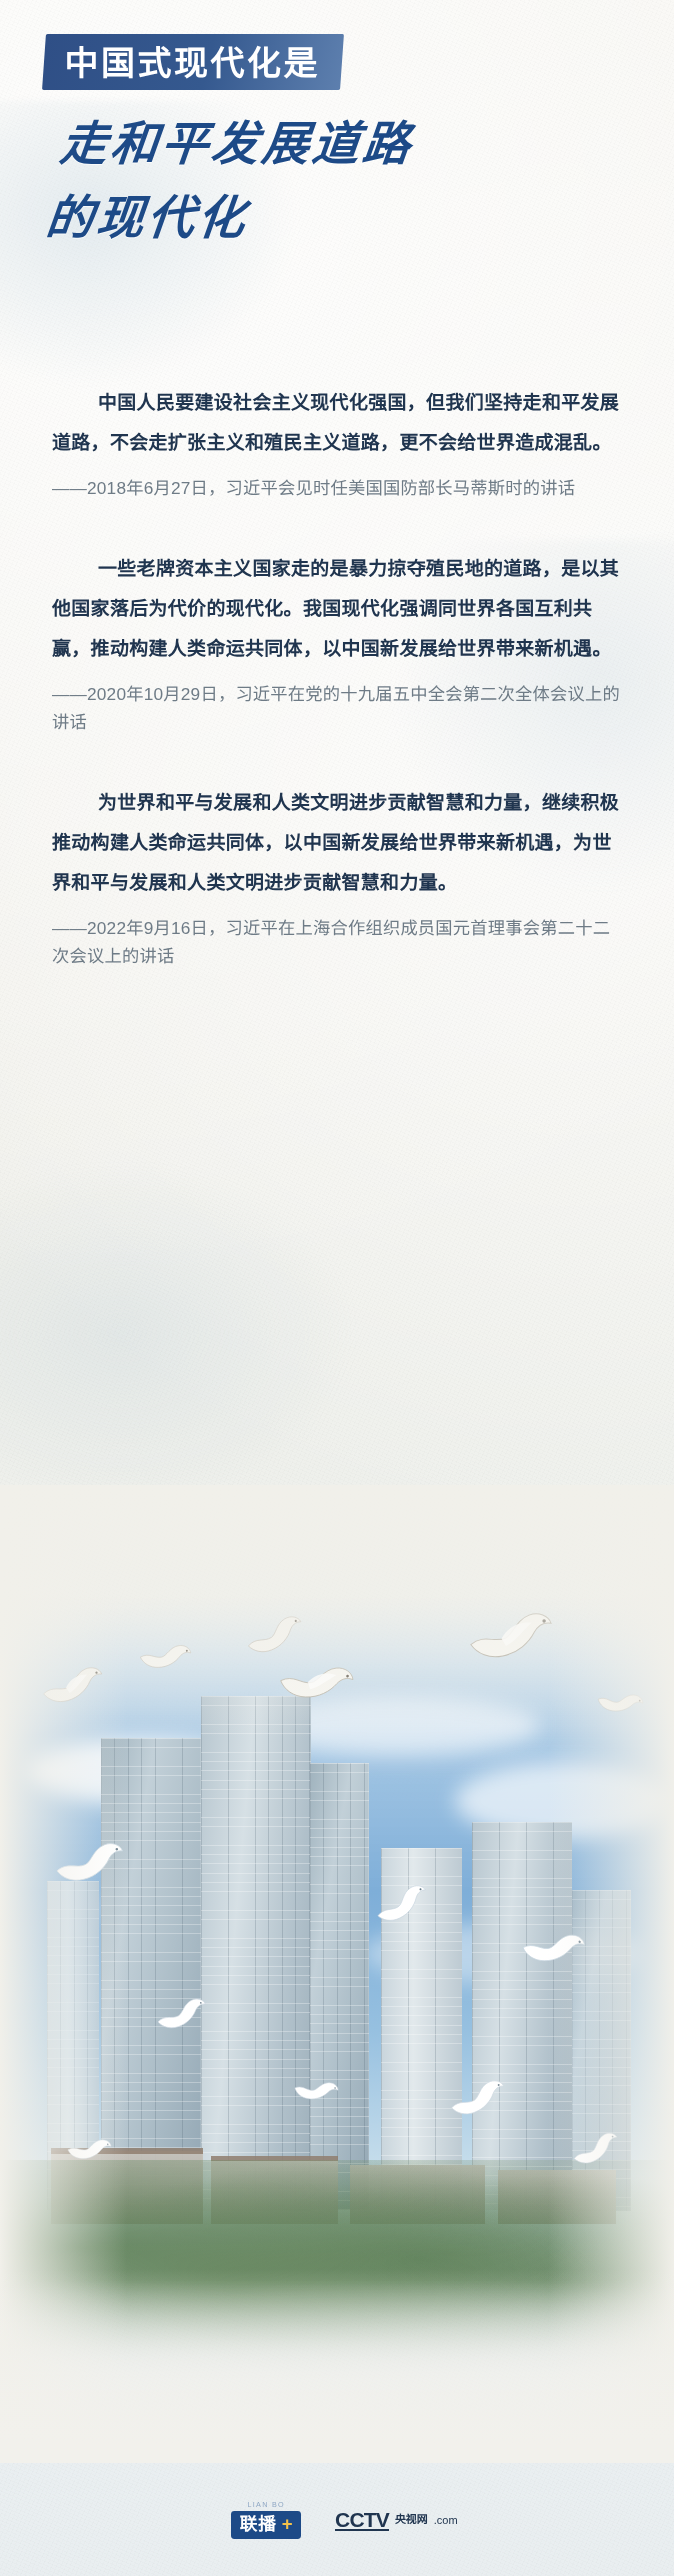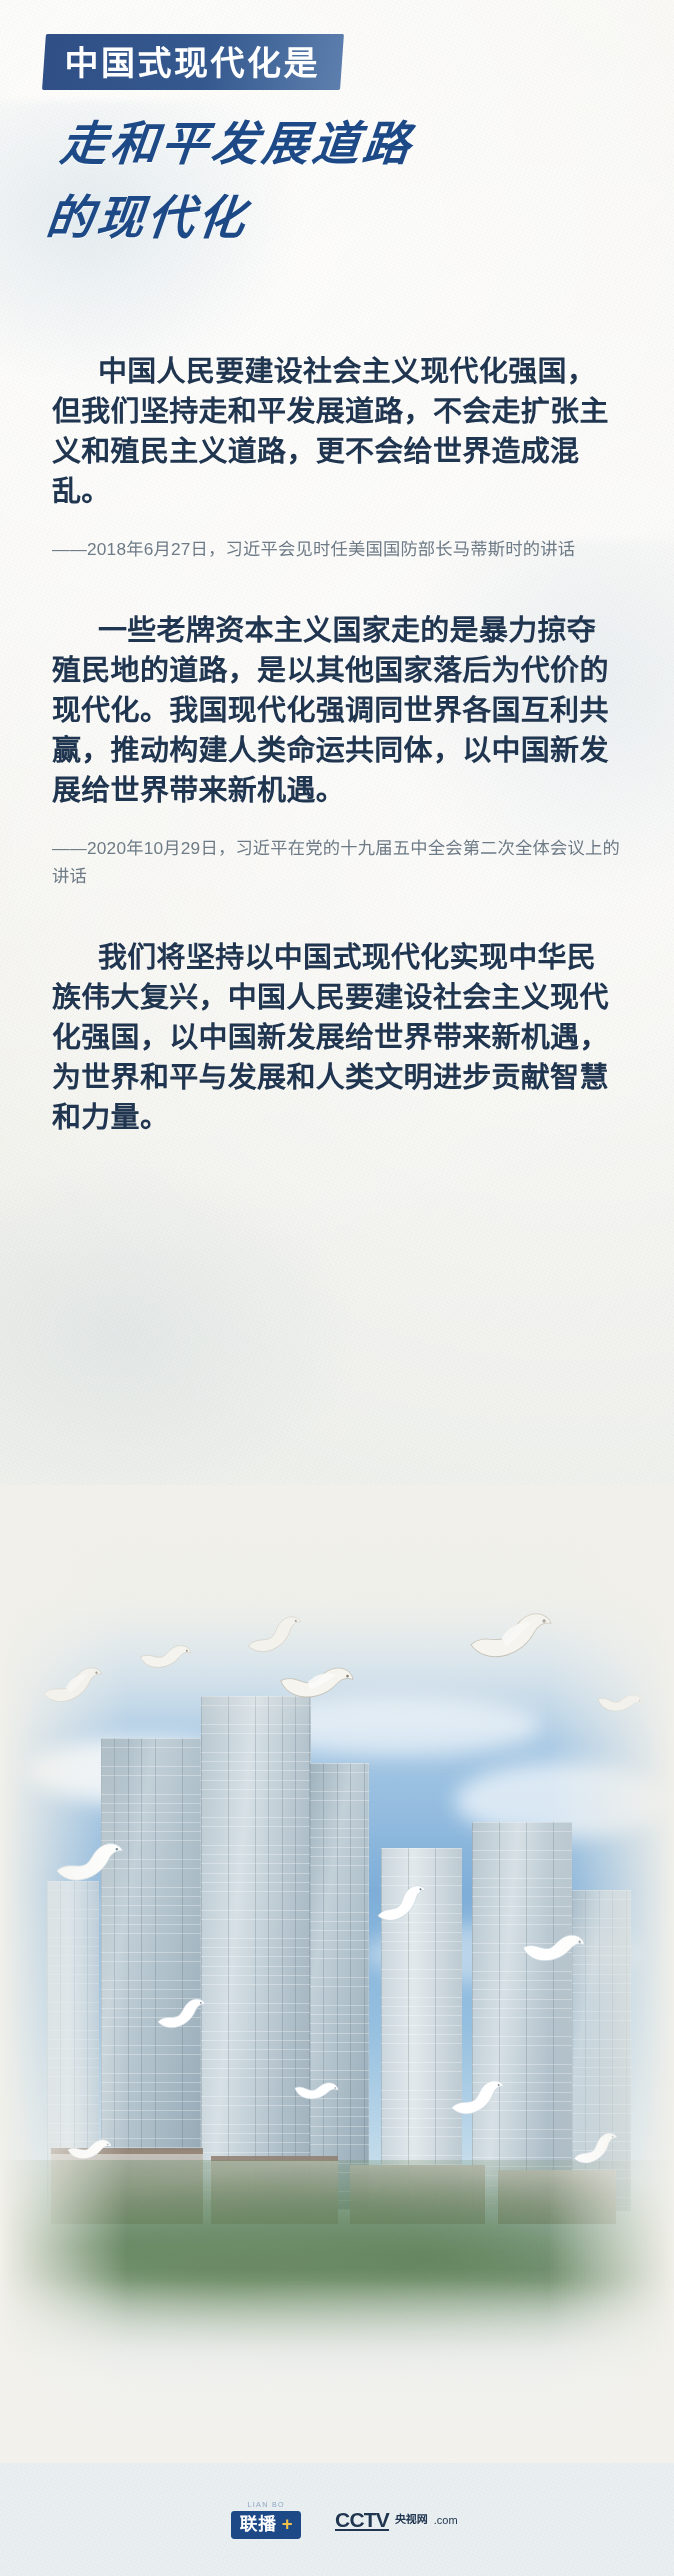--- a/index.html
+++ b/index.html
@@ -124,12 +124,13 @@
   .quote-block { margin-bottom: 47px; }
   .quote-text {
     color: #20354f;
-    font-size: 29px;
+    font-size: 19px;
     line-height: 40px;
     letter-spacing: 0.3px;
     text-indent: 46px;
     font-weight: bold;
     font-family: "Liberation Sans", "DejaVu Sans", sans-serif;
+    margin-top: 32px;
   }
   .quote-source {
     margin-top: 24px;

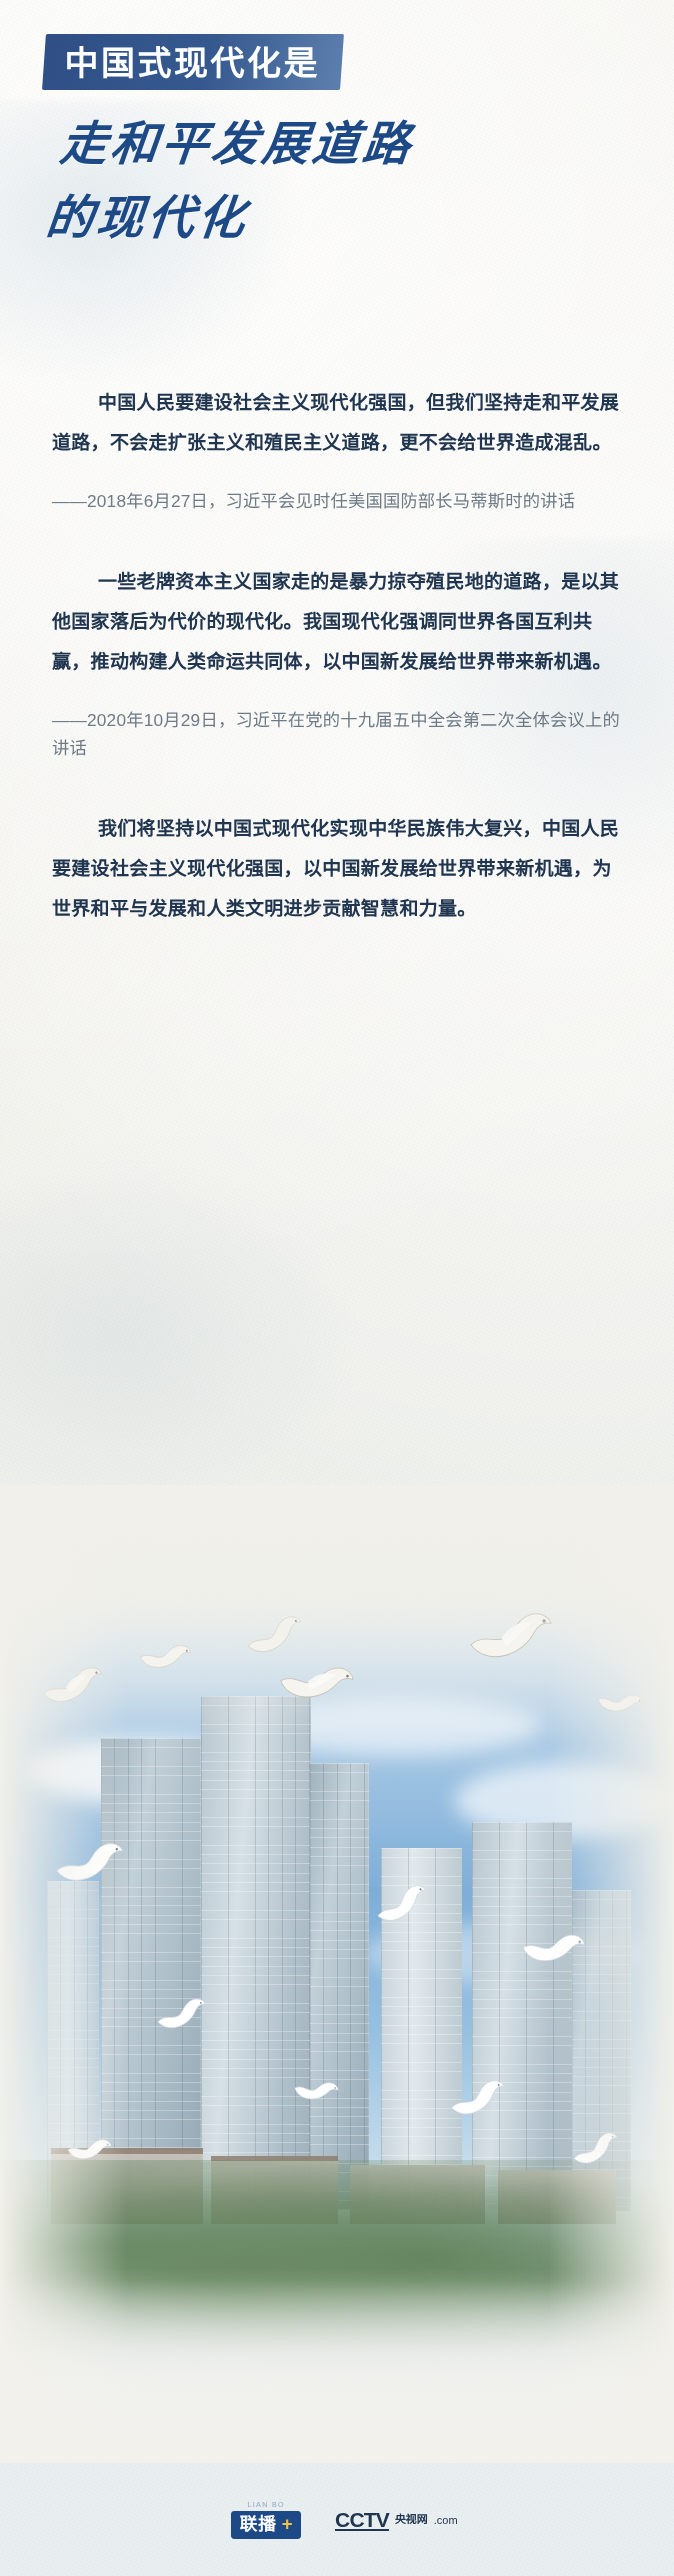--- a/index.html
+++ b/index.html
@@ -133,7 +133,7 @@
     margin-top: 32px;
   }
   .quote-source {
-    margin-top: 24px;
+    margin-top: 11px;
     color: #6e7b86;
     font-size: 17.3px;
     line-height: 28px;

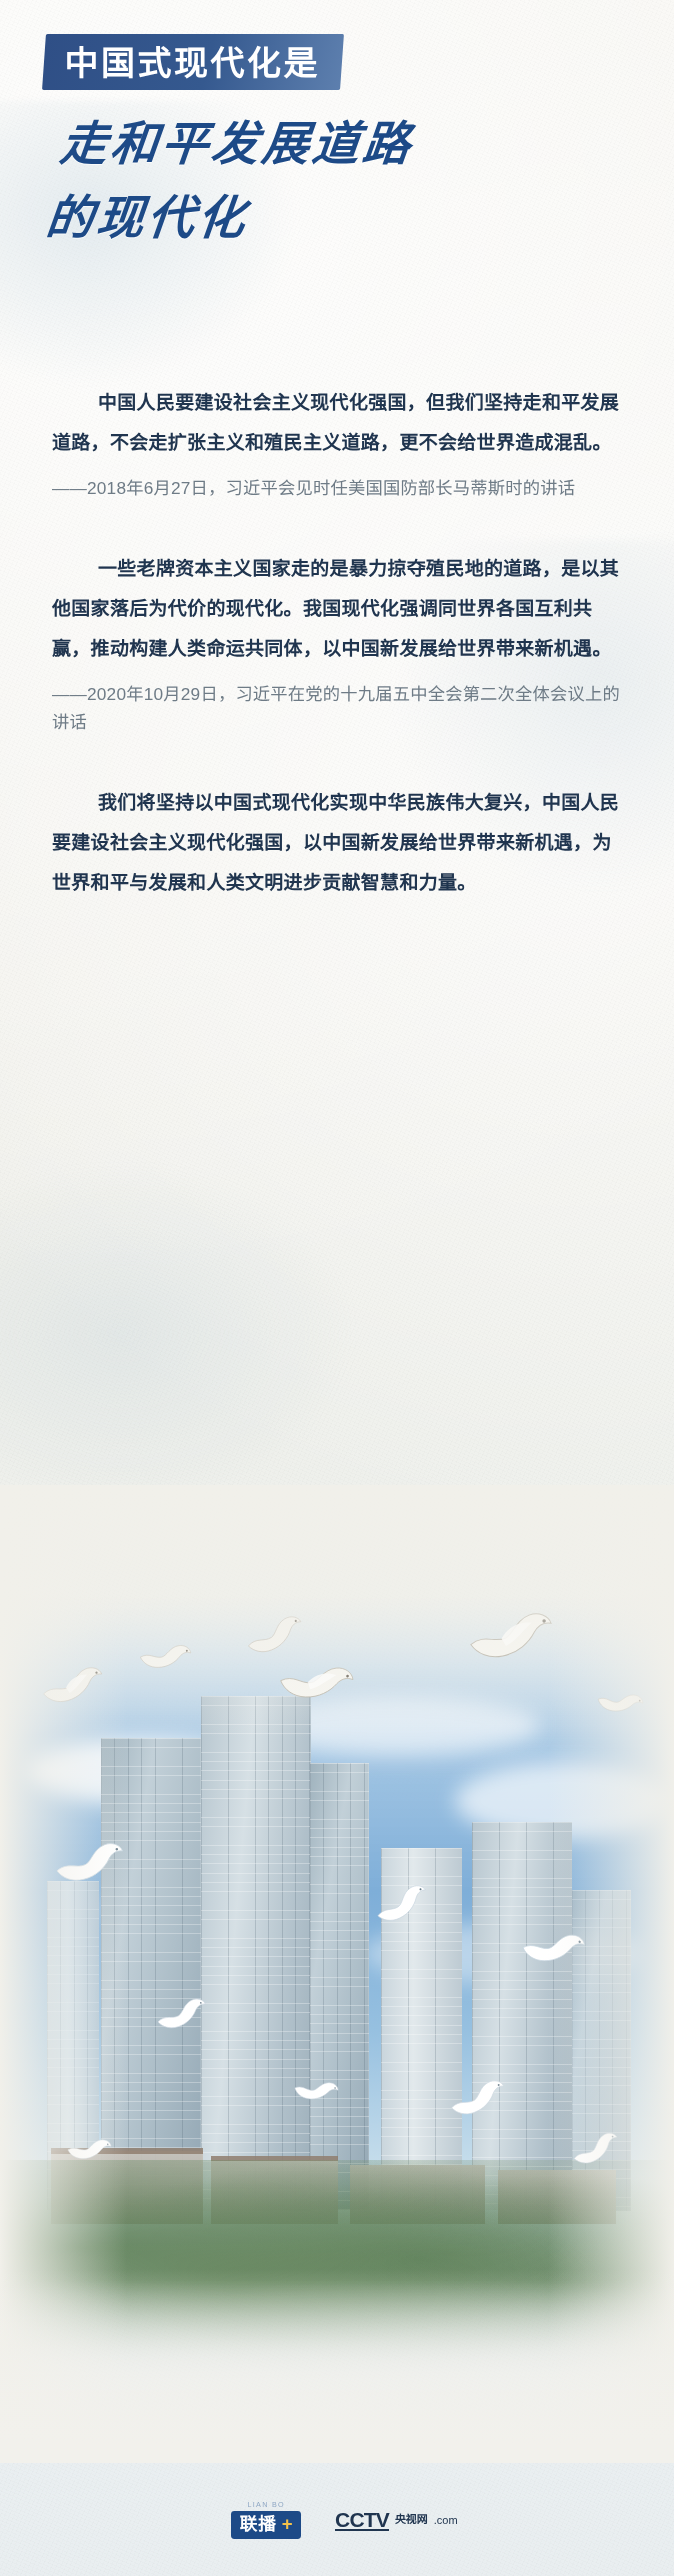--- a/index.html
+++ b/index.html
@@ -342,7 +342,7 @@
     </div>
 
     <div class="quote-block">
-      <div class="quote-text">我们将坚持以中国式现代化实现中华民族伟大复兴，中国人民要建设社会主义现代化强国，以中国新发展给世界带来新机遇，为世界和平与发展和人类文明进步贡献智慧和力量。</div>
+      <div class="quote-text">为世界和平与发展和人类文明进步贡献智慧和力量，继续积极推动构建人类命运共同体，以中国新发展给世界带来新机遇，为世界和平与发展和人类文明进步贡献智慧和力量。</div>
     </div>
 
   </div>

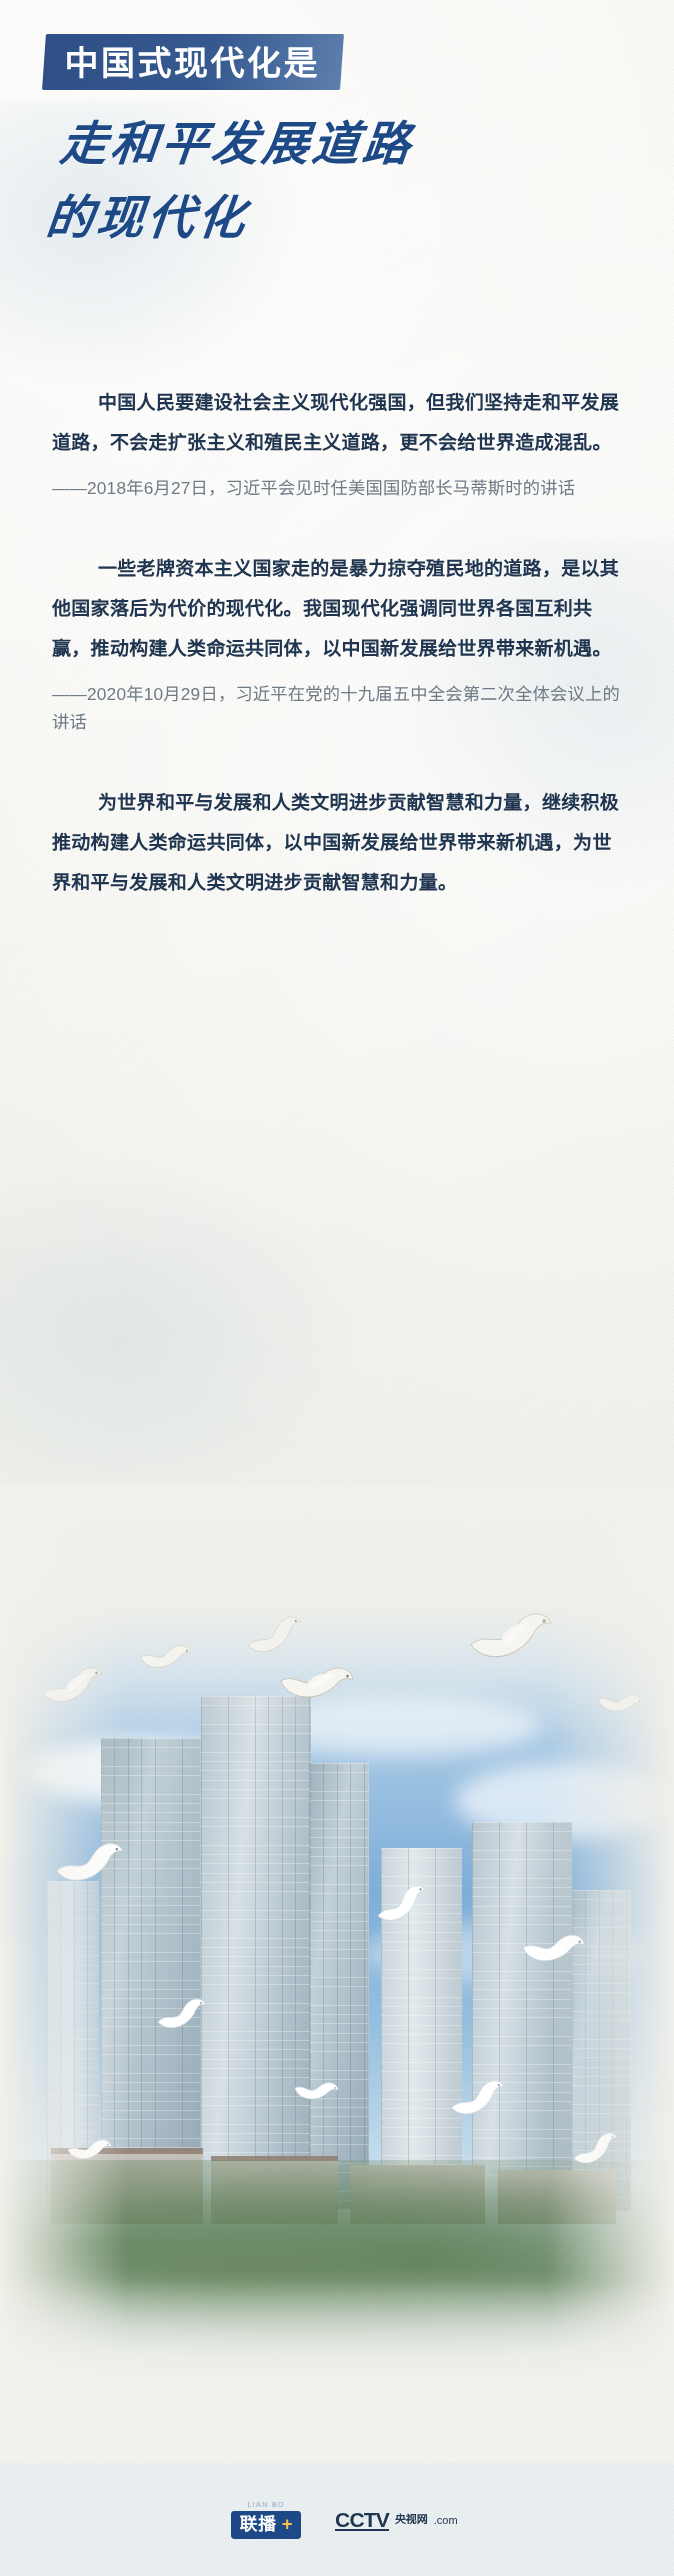--- a/index.html
+++ b/index.html
@@ -343,6 +343,7 @@
 
     <div class="quote-block">
       <div class="quote-text">为世界和平与发展和人类文明进步贡献智慧和力量，继续积极推动构建人类命运共同体，以中国新发展给世界带来新机遇，为世界和平与发展和人类文明进步贡献智慧和力量。</div>
+      <div class="quote-source">——2022年9月16日，习近平在上海合作组织成员国元首理事会第二十二次会议上的讲话</div>
     </div>
 
   </div>

